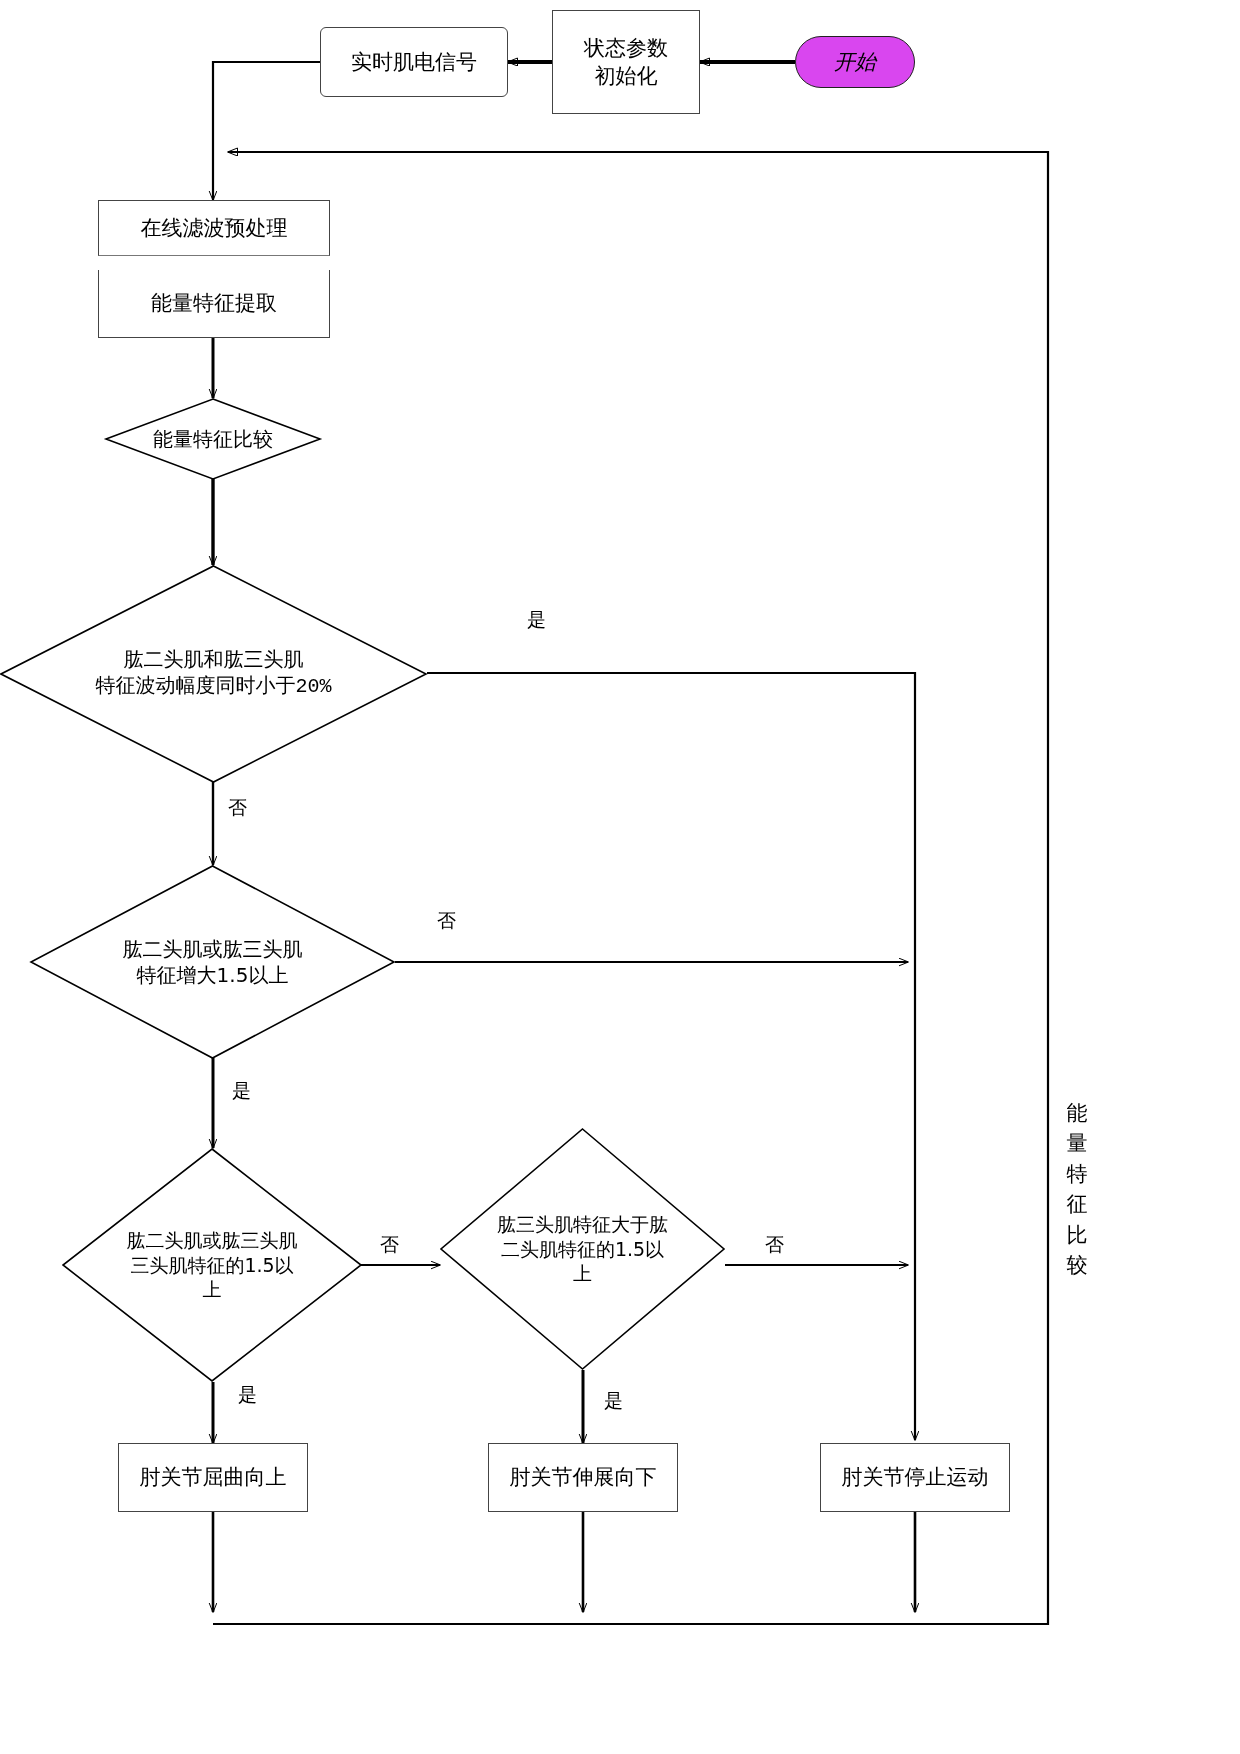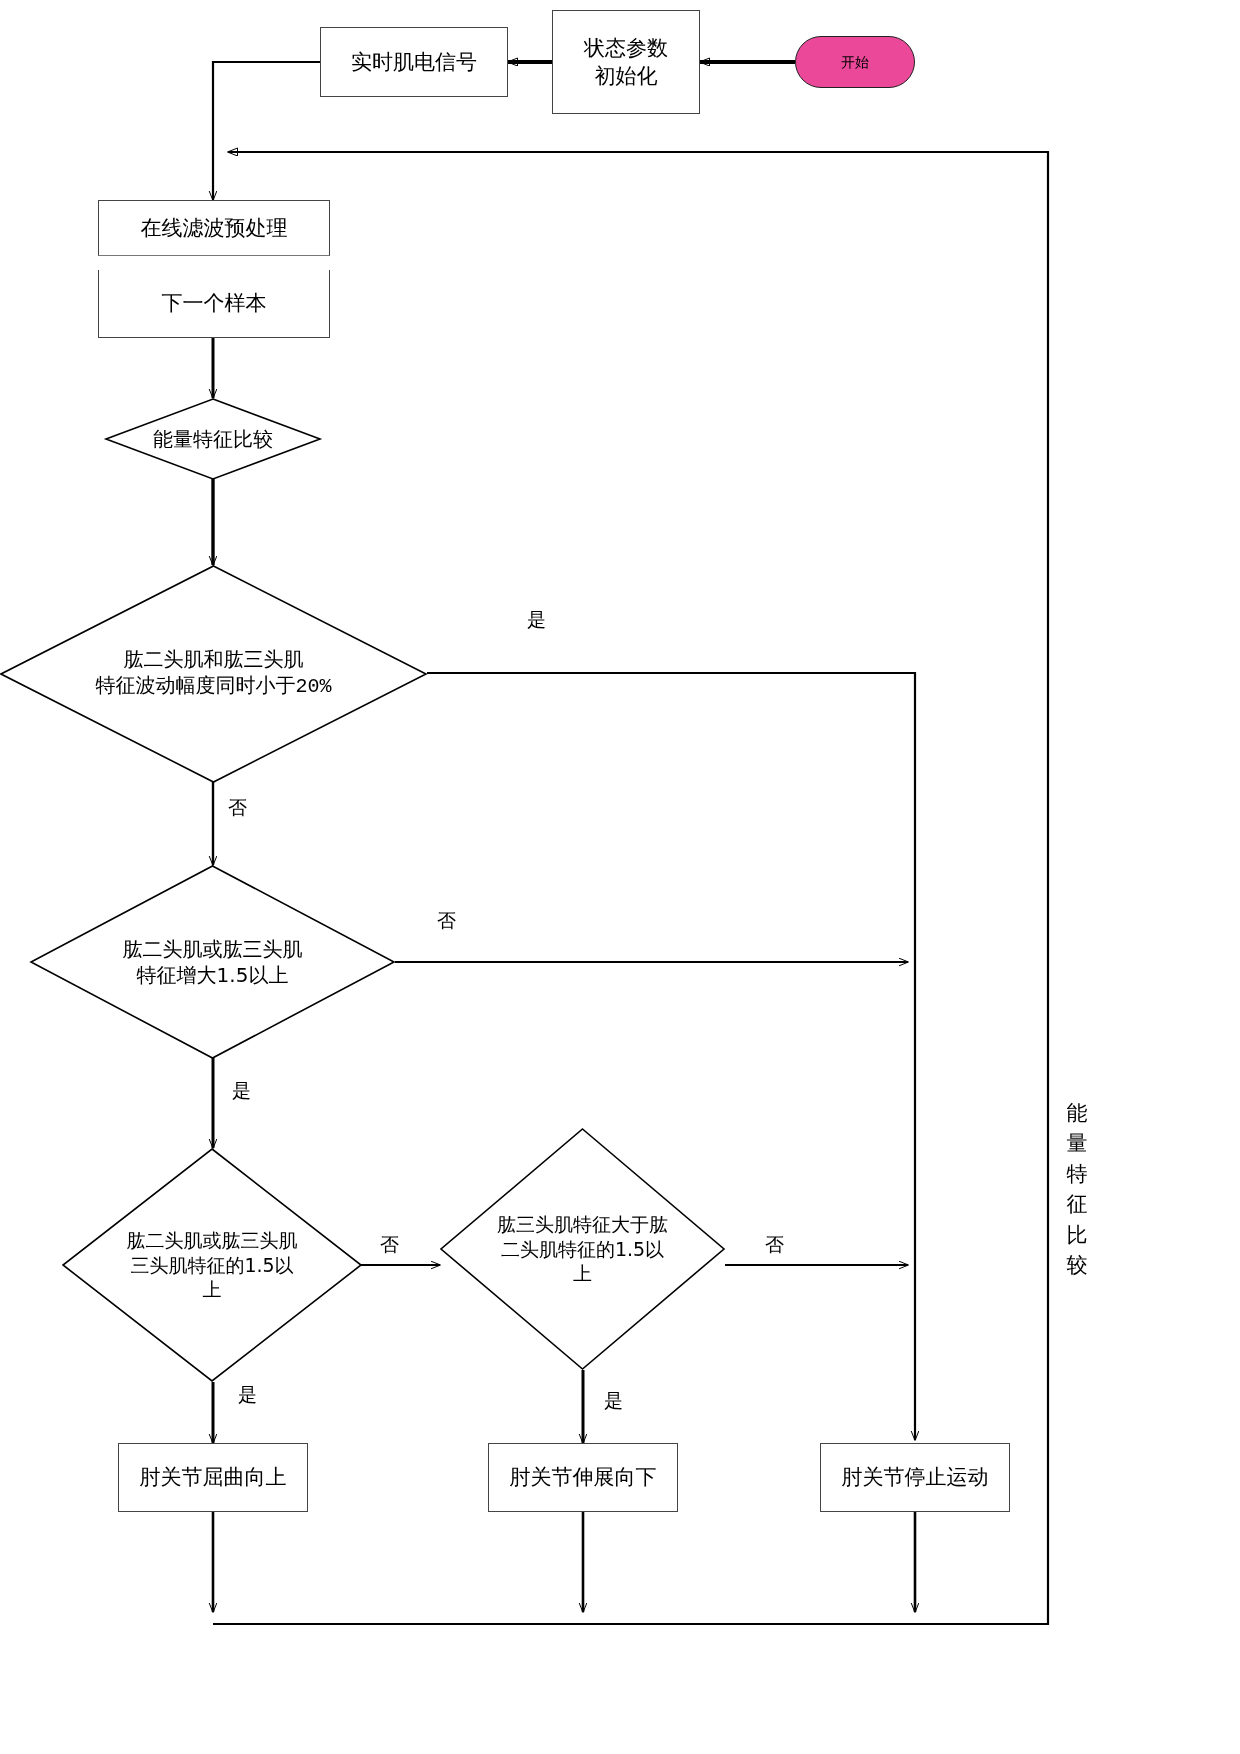--- a/index.html
+++ b/index.html
@@ -152,7 +152,7 @@
 初始化</span>
   </div>
 
-  <div class="node box" style="left:320px;top:27px;width:188px;height:70px;">
+  <div class="node box" style="left:320px;top:27px;width:188px;height:70px;border-radius:6px;">
     <span>实时肌电信号</span>
   </div>
 

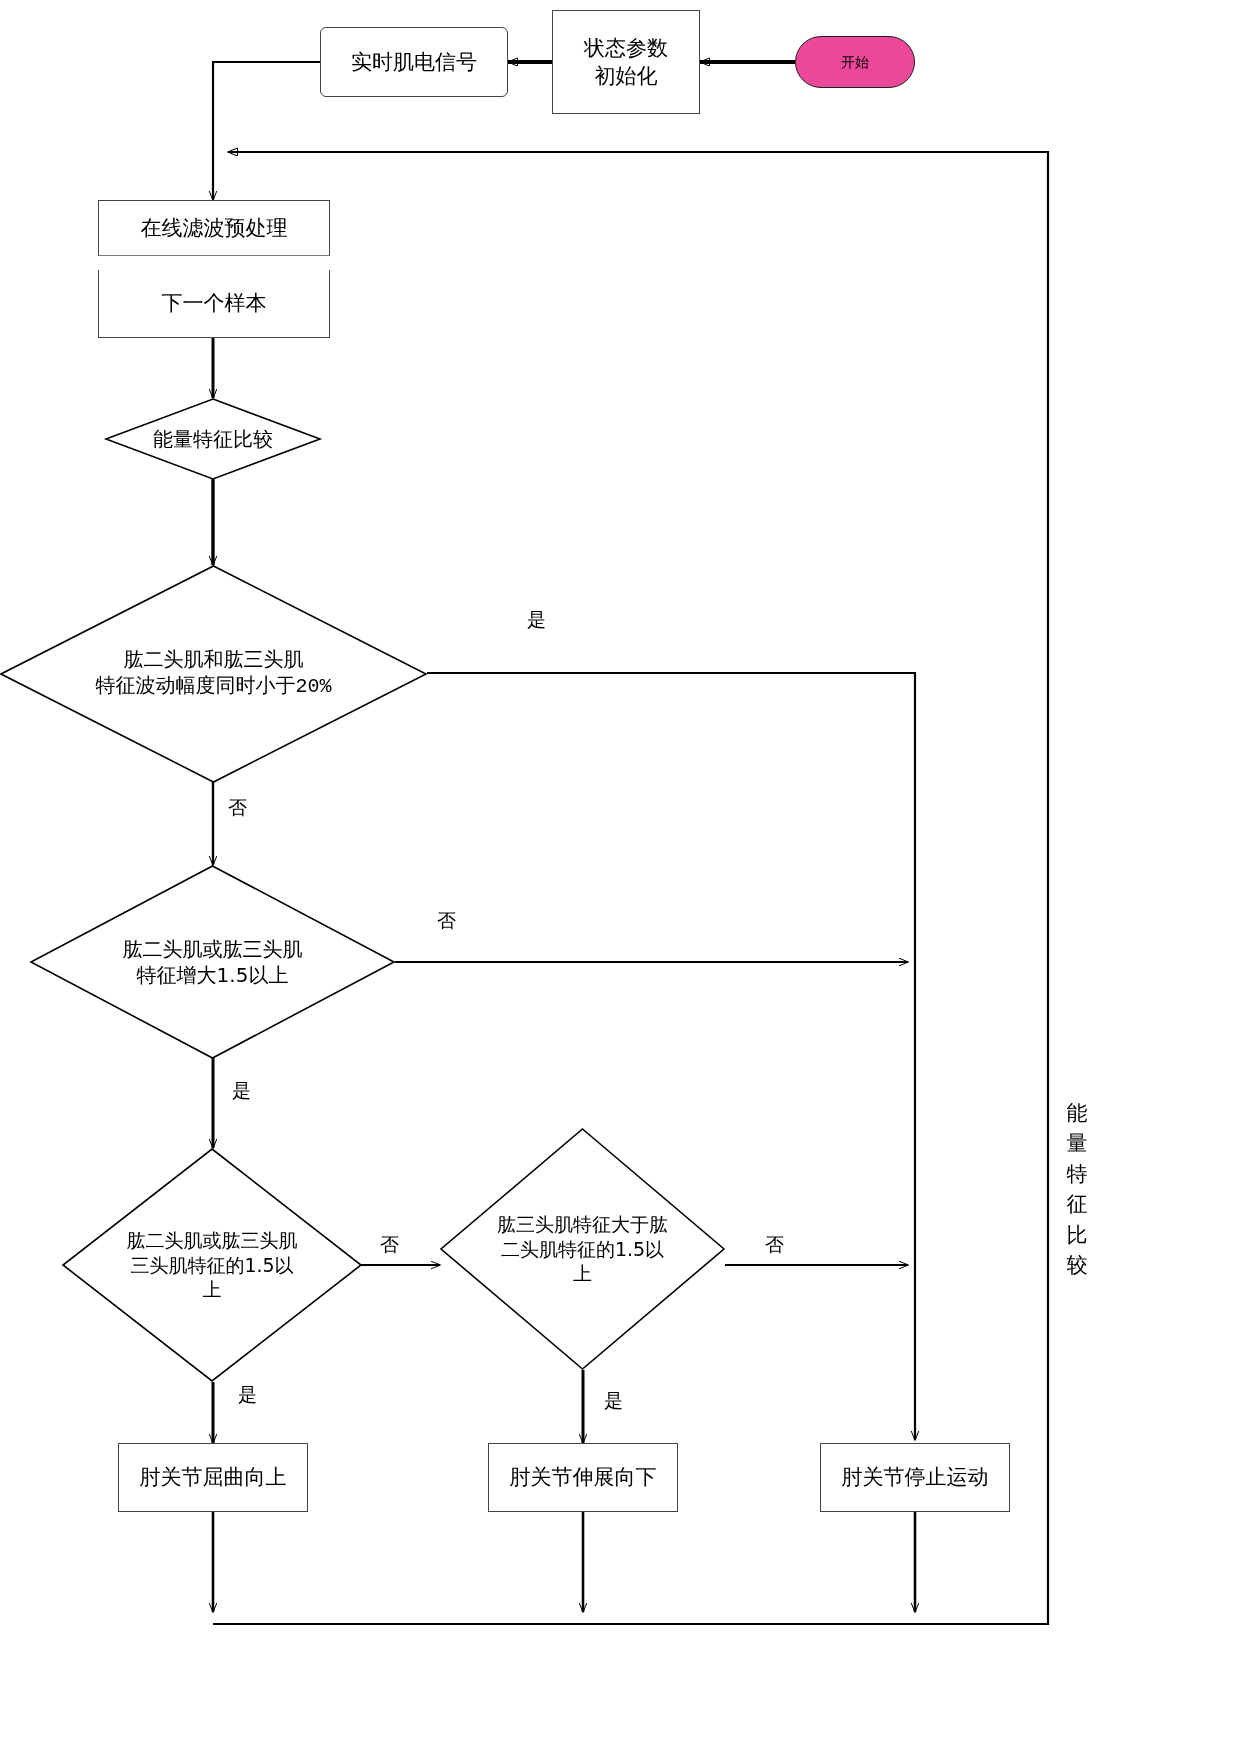--- a/index.html
+++ b/index.html
@@ -43,8 +43,9 @@
   .oval{
     border:1.5px solid #222;
     border-radius:999px;
-    background:#ec4899;
-    font-size:14px;
+    background:#d946ef;
+    font-size:21px;
+    font-style:italic;
   }
   .diamond-wrap{
     position:absolute;

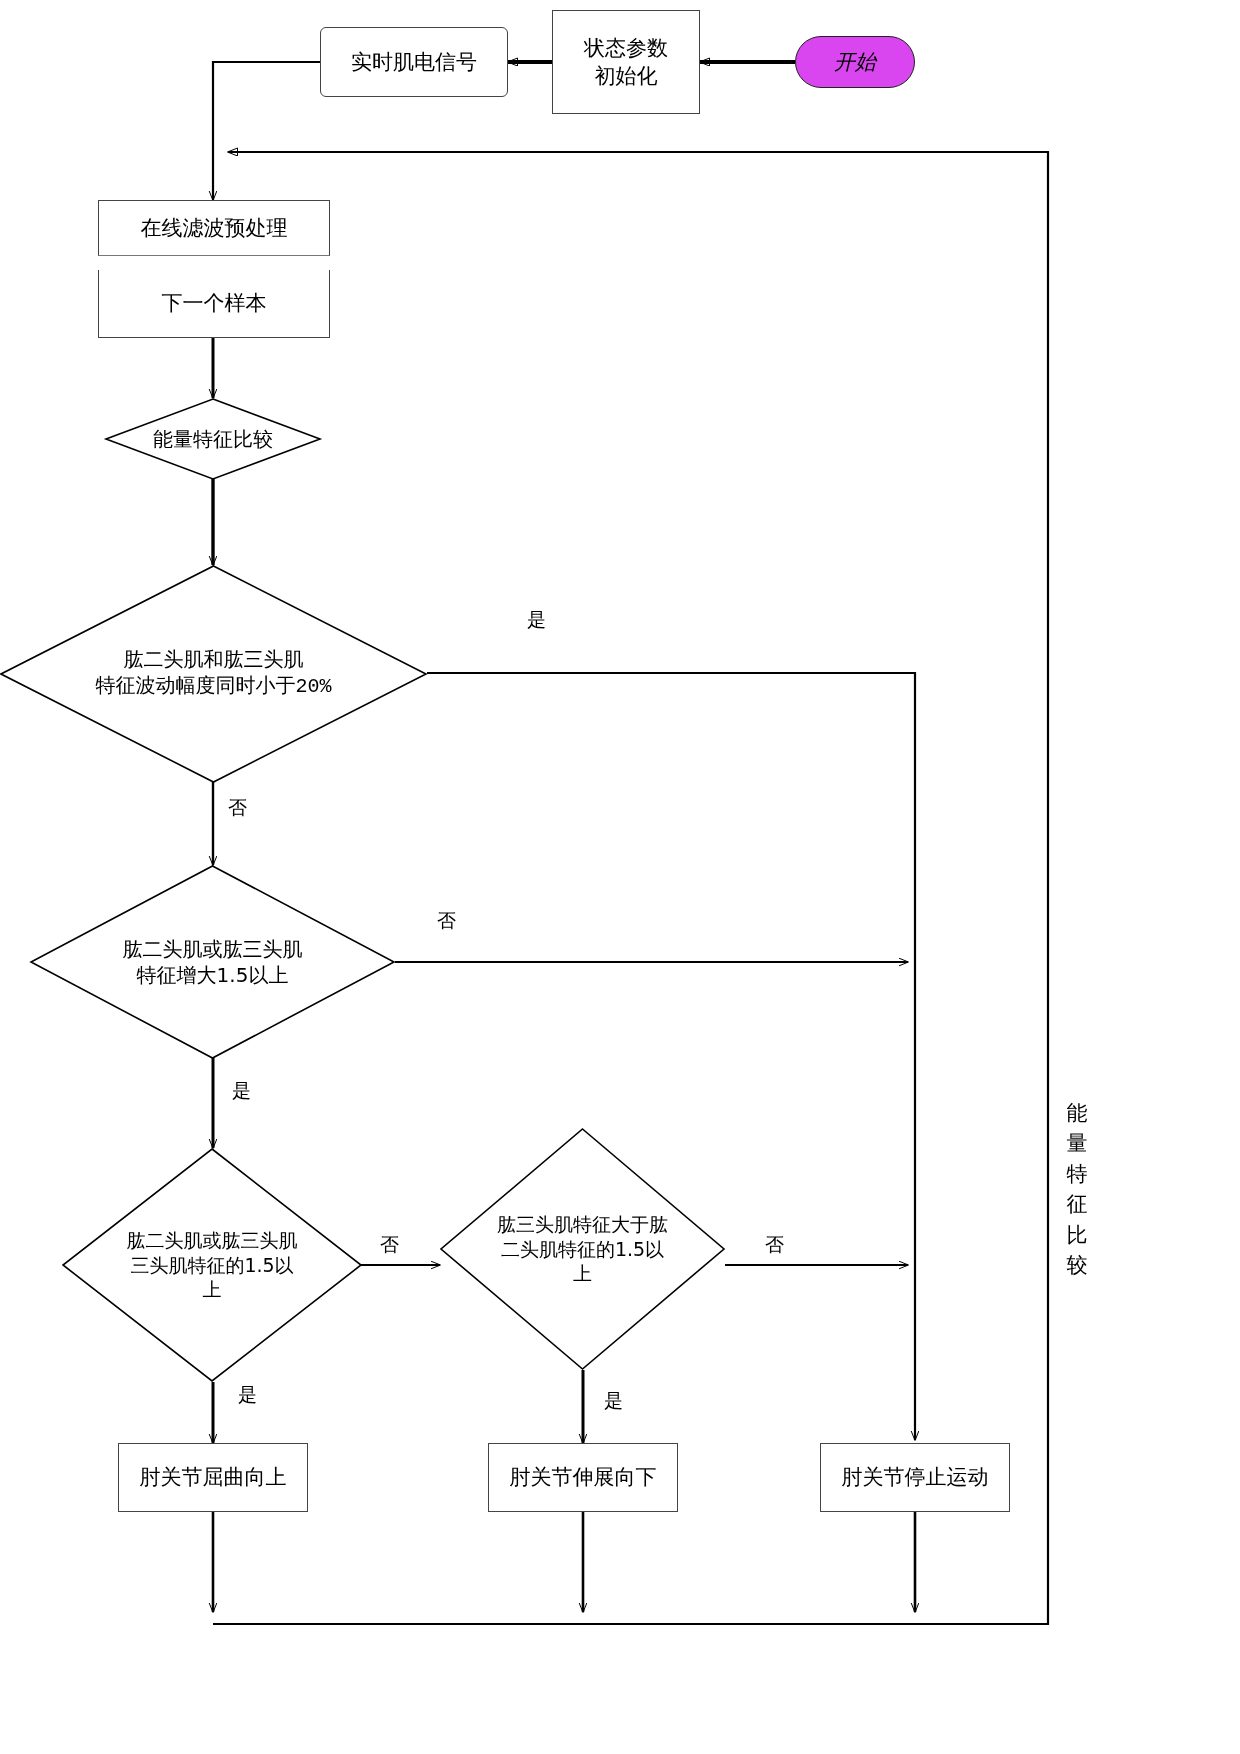--- a/index.html
+++ b/index.html
@@ -162,7 +162,7 @@
   </div>
 
   <div class="node box-split-bottom" style="left:98px;top:270px;width:232px;height:68px;">
-    <span>下一个样本</span>
+    <span>能量特征提取</span>
   </div>
 
   <div class="diamond-wrap" style="left:105px;top:398px;width:216px;height:82px;">

